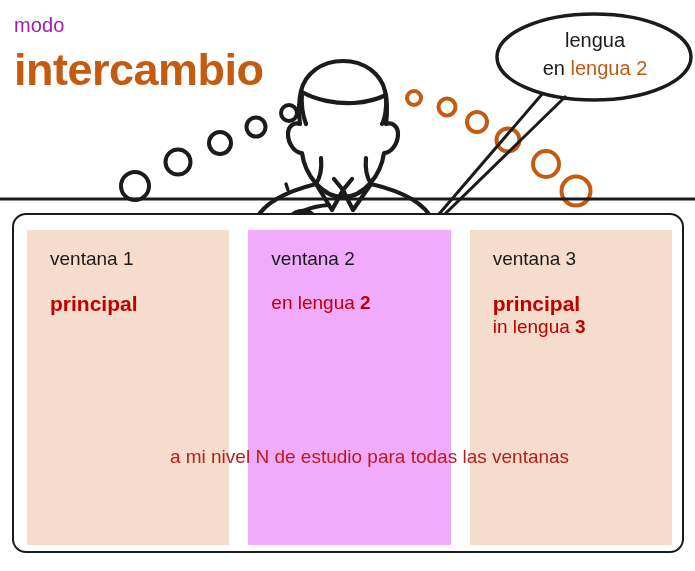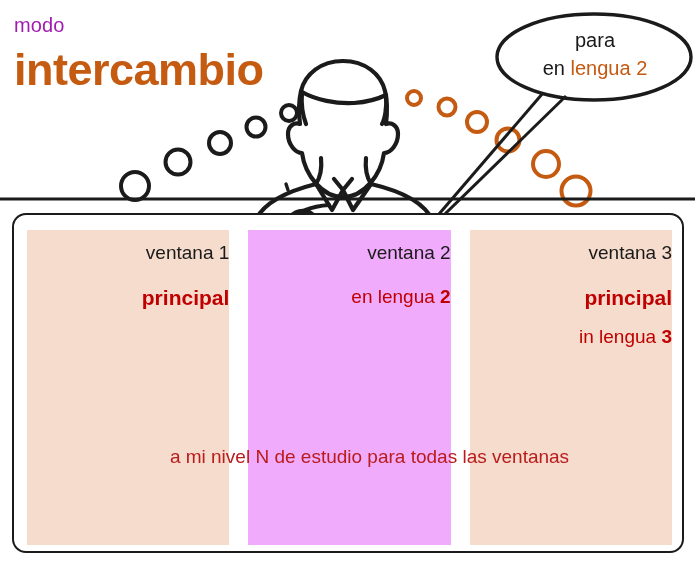--- a/index.html
+++ b/index.html
@@ -200,7 +200,7 @@
   </svg>
 
   <div class="bubble-text">
-    <div>para</div>
+    <div>lengua</div>
     <div><span>en </span><span class="accent">lengua 2</span></div>
   </div>
 

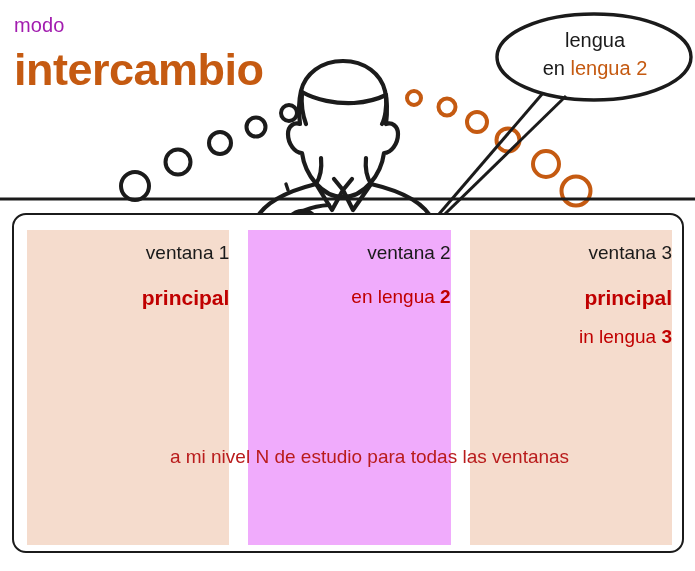--- a/index.html
+++ b/index.html
@@ -96,8 +96,9 @@
     position: absolute;
     left: 0;
     right: 0;
-    top: 12px;
-    text-align: right;
+    top: 18px;
+    text-align: left;
+    padding-left: 23px;
   }
   .col-window {
     font-size: 19px;

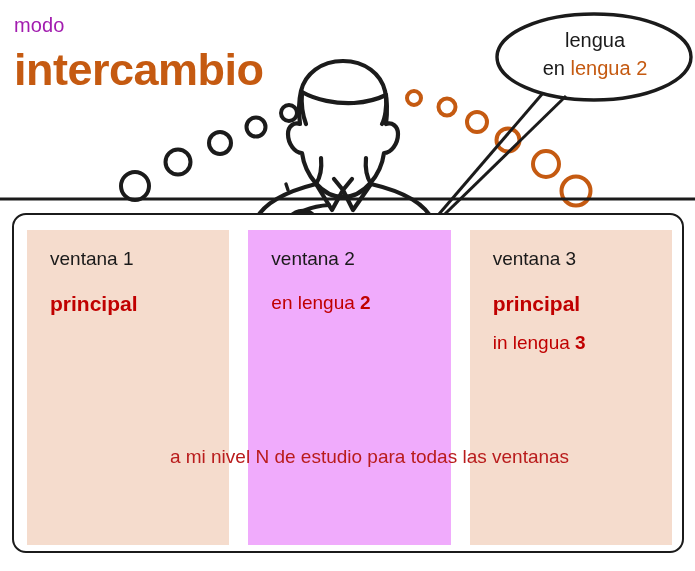--- a/index.html
+++ b/index.html
@@ -110,7 +110,6 @@
     font-size: 21px;
     font-weight: bold;
     color: #C00000;
-    margin-bottom: 16px;
     white-space: nowrap;
   }
   .col-lang {

